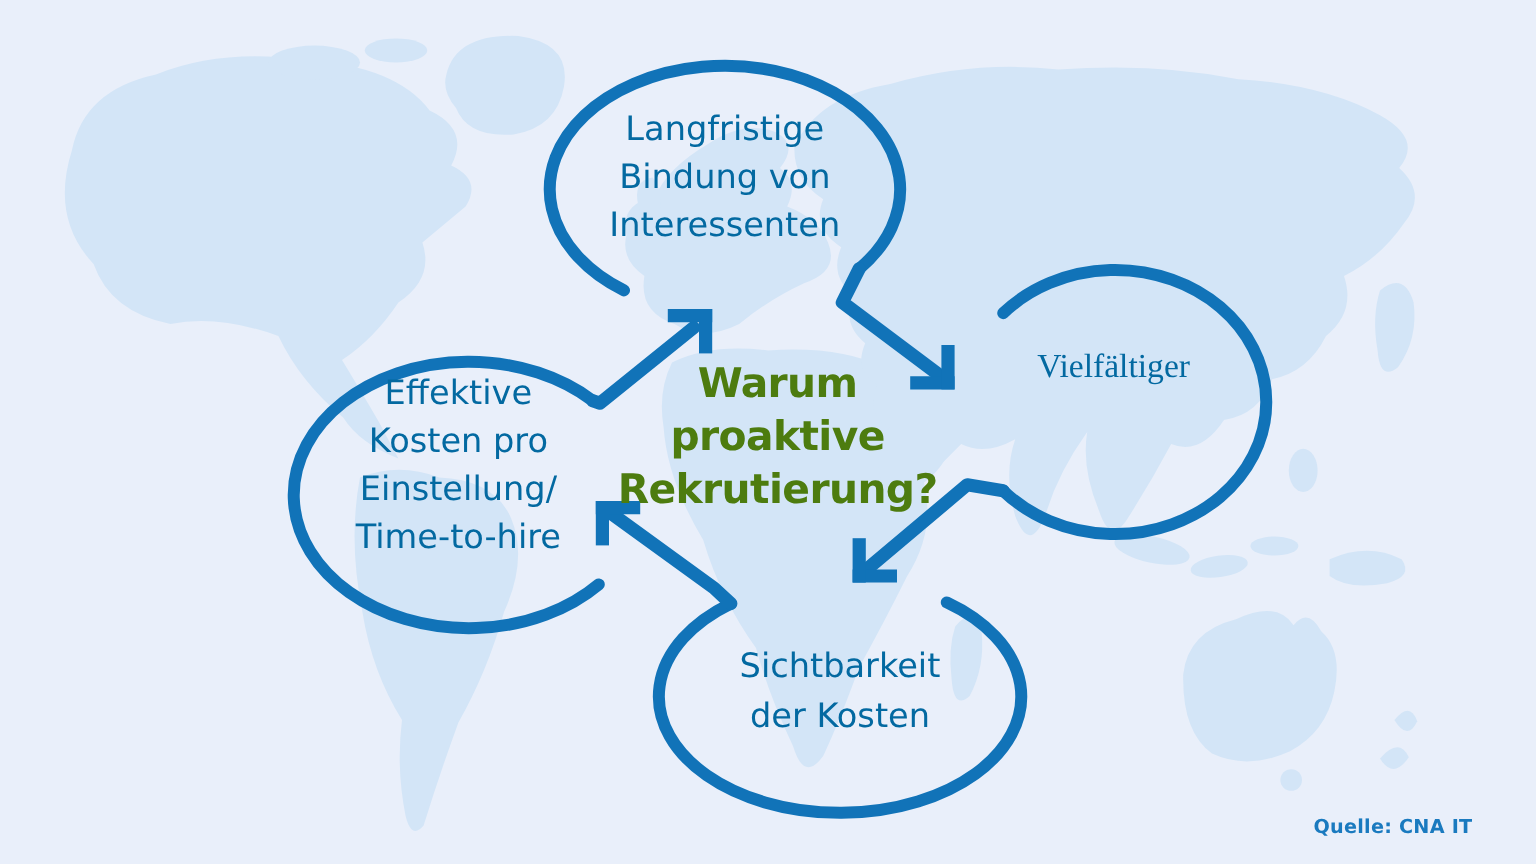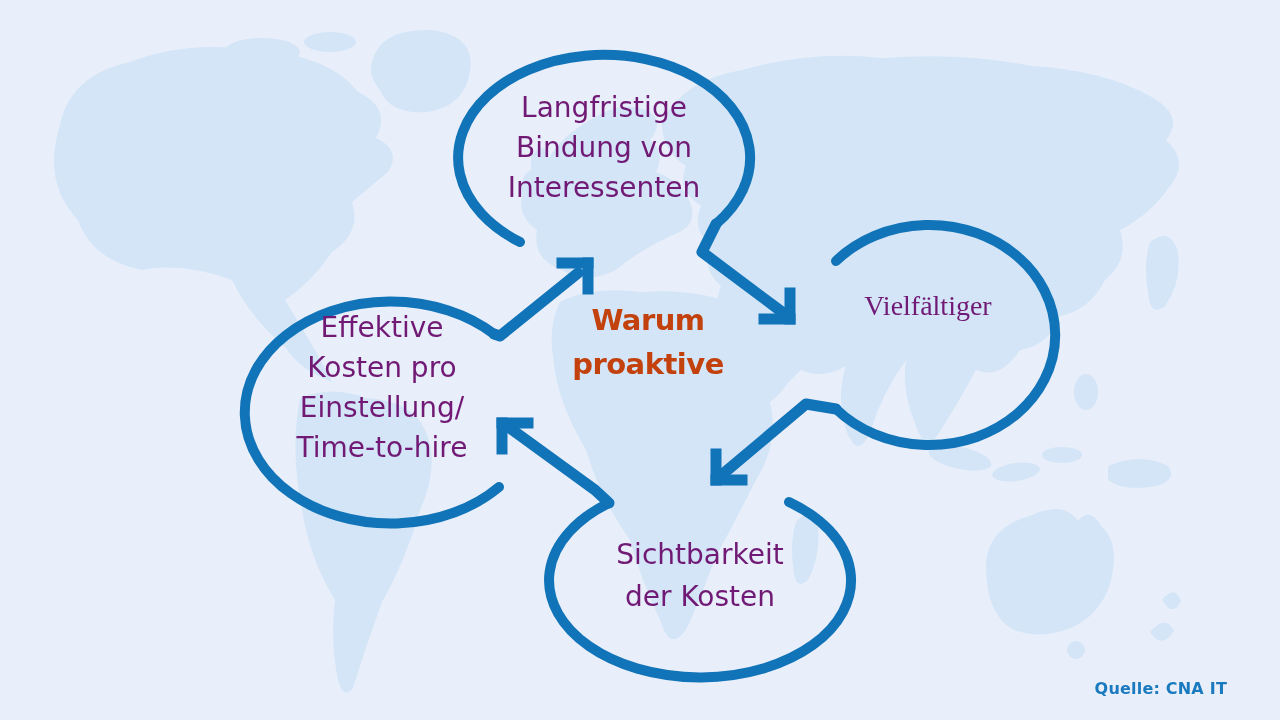--- a/index.html
+++ b/index.html
@@ -16,7 +16,7 @@
   .head{stroke:#1173b8;stroke-width:11;stroke-linecap:square;}
   .label{
     position:absolute;width:310px;text-align:center;
-    color:#701a75;font-size:28px;line-height:40px;font-weight:500;
+    color:#0369a1;font-size:28px;line-height:40px;font-weight:500;
   }
   .label.two{line-height:42px;}
   .center-question{

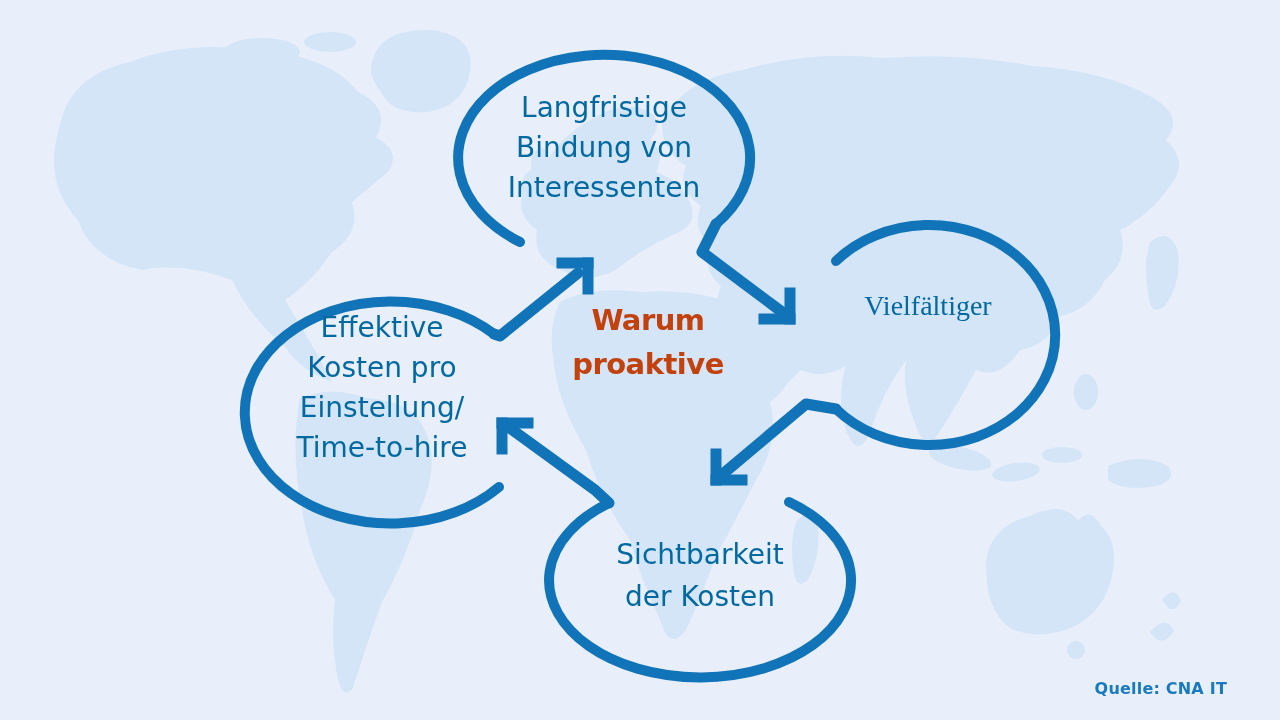--- a/index.html
+++ b/index.html
@@ -21,7 +21,7 @@
   .label.two{line-height:42px;}
   .center-question{
     position:absolute;left:493px;top:298px;width:310px;text-align:center;
-    color:#c2410c;font-size:29px;line-height:44px;font-weight:bold;
+    color:#4d7c0f;font-size:34px;line-height:44px;font-weight:bold;
     letter-spacing:-0.5px;
   }
   .source{

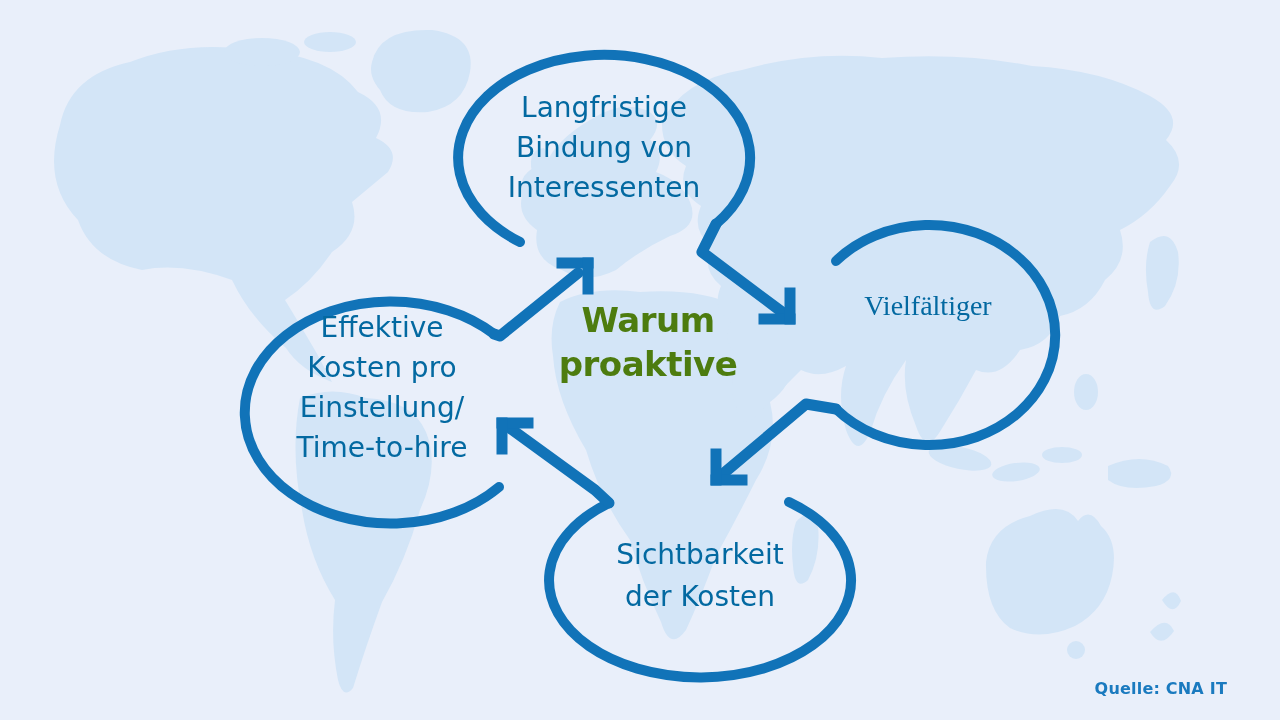--- a/index.html
+++ b/index.html
@@ -125,6 +125,7 @@
   <div class="center-question">
     <div>Warum</div>
     <div>proaktive</div>
+    <div>Rekrutierung?</div>
   </div>
 
   <div class="source">Quelle: CNA IT</div>

